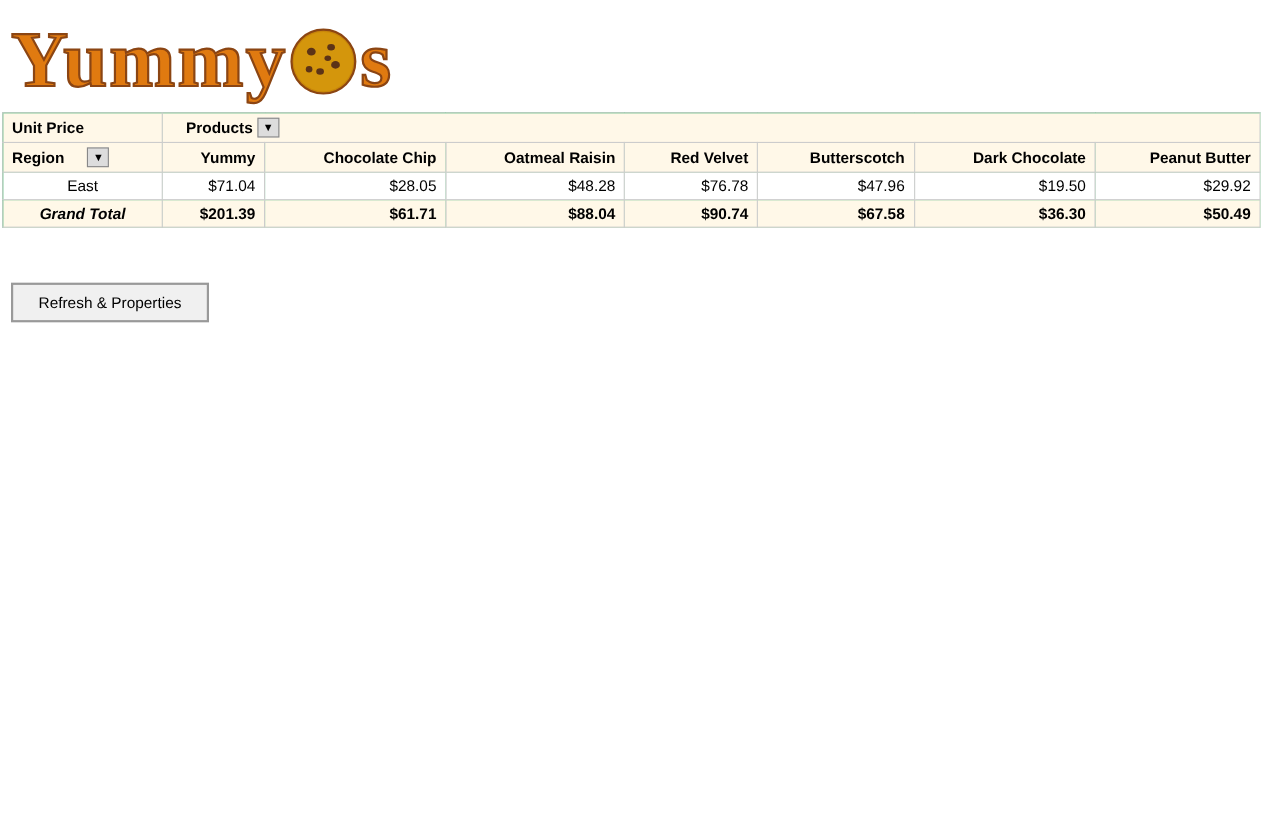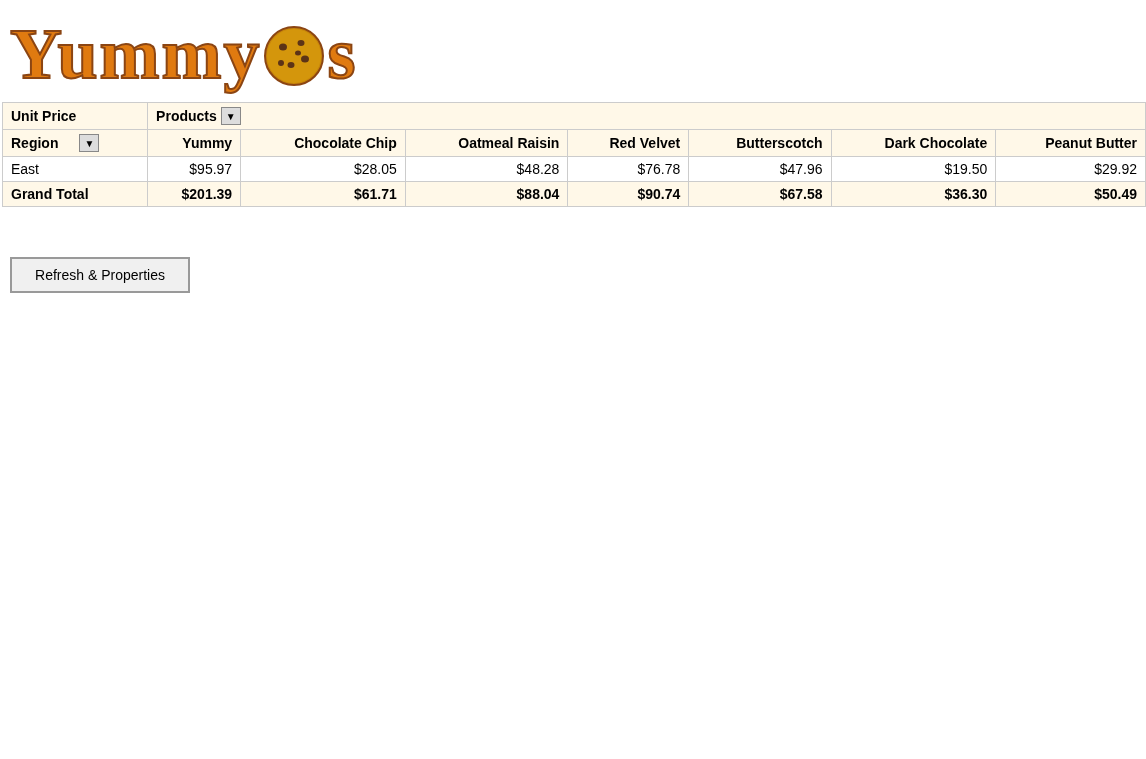--- a/index.html
+++ b/index.html
@@ -66,6 +66,7 @@
       display: flex;
       align-items: center;
       gap: 4px;
+      margin-left: 13px;
     }
 
     .dropdown-btn {

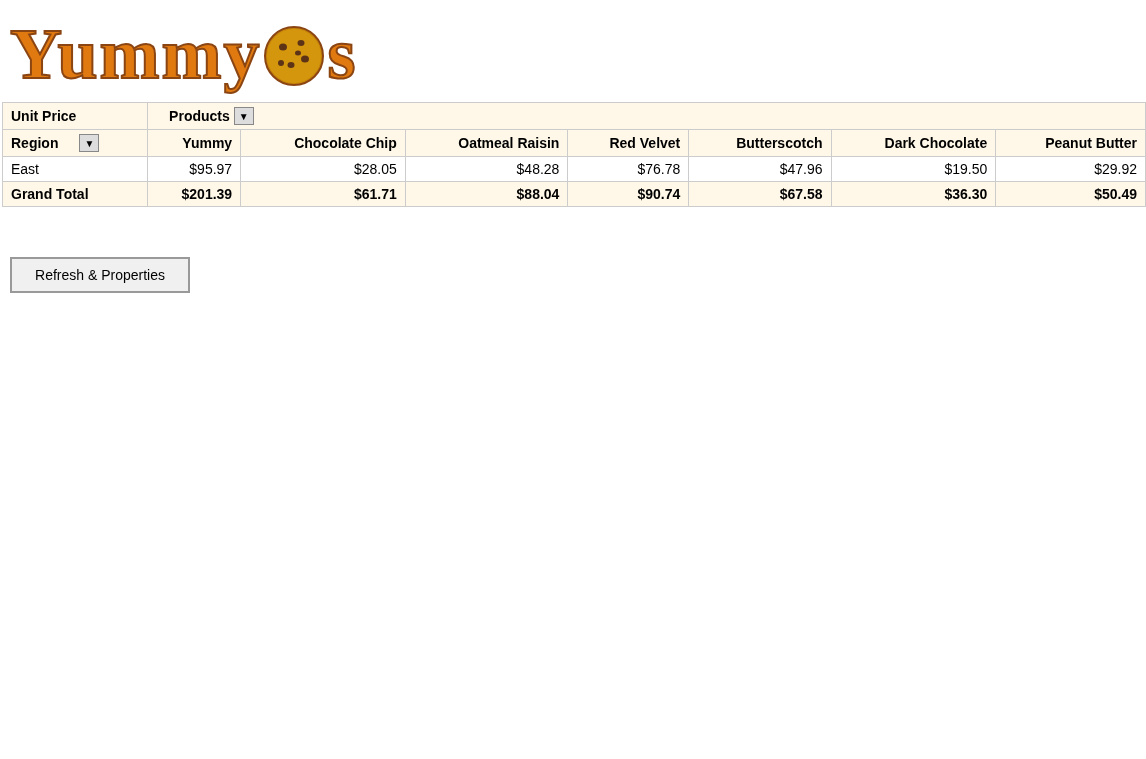--- a/index.html
+++ b/index.html
@@ -125,7 +125,7 @@
     }
 
     .pivot-data tr td.region-cell {
-      text-align: left;
+      text-align: center;
       font-weight: normal;
       margin-top: 45px;
     }

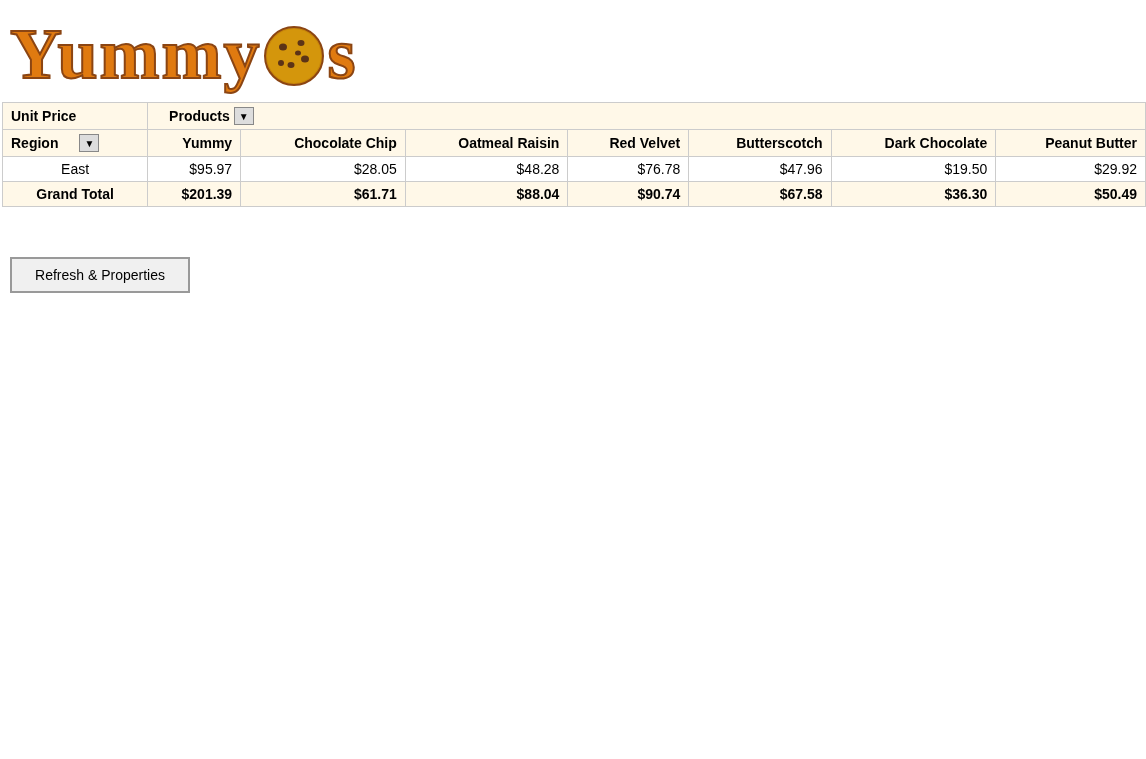--- a/index.html
+++ b/index.html
@@ -217,7 +217,7 @@
 
       <tr>
         <td class="region-cell">East</td>
-        <td>$95.97</td>
+        <td>$71.04</td>
         <td>$28.05</td>
         <td>$48.28</td>
         <td>$76.78</td>

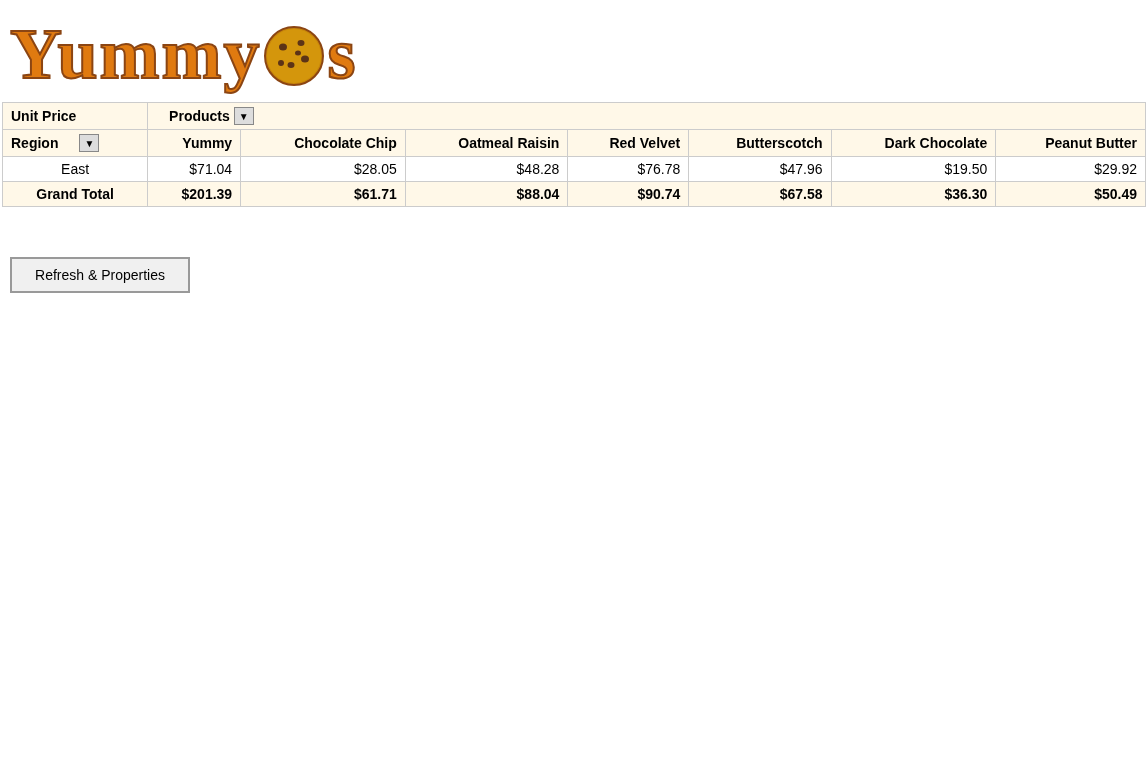--- a/index.html
+++ b/index.html
@@ -142,6 +142,7 @@
 
     .grand-total-row td.region-cell {
       text-align: left;
+      font-style: italic;
     }
 
     

